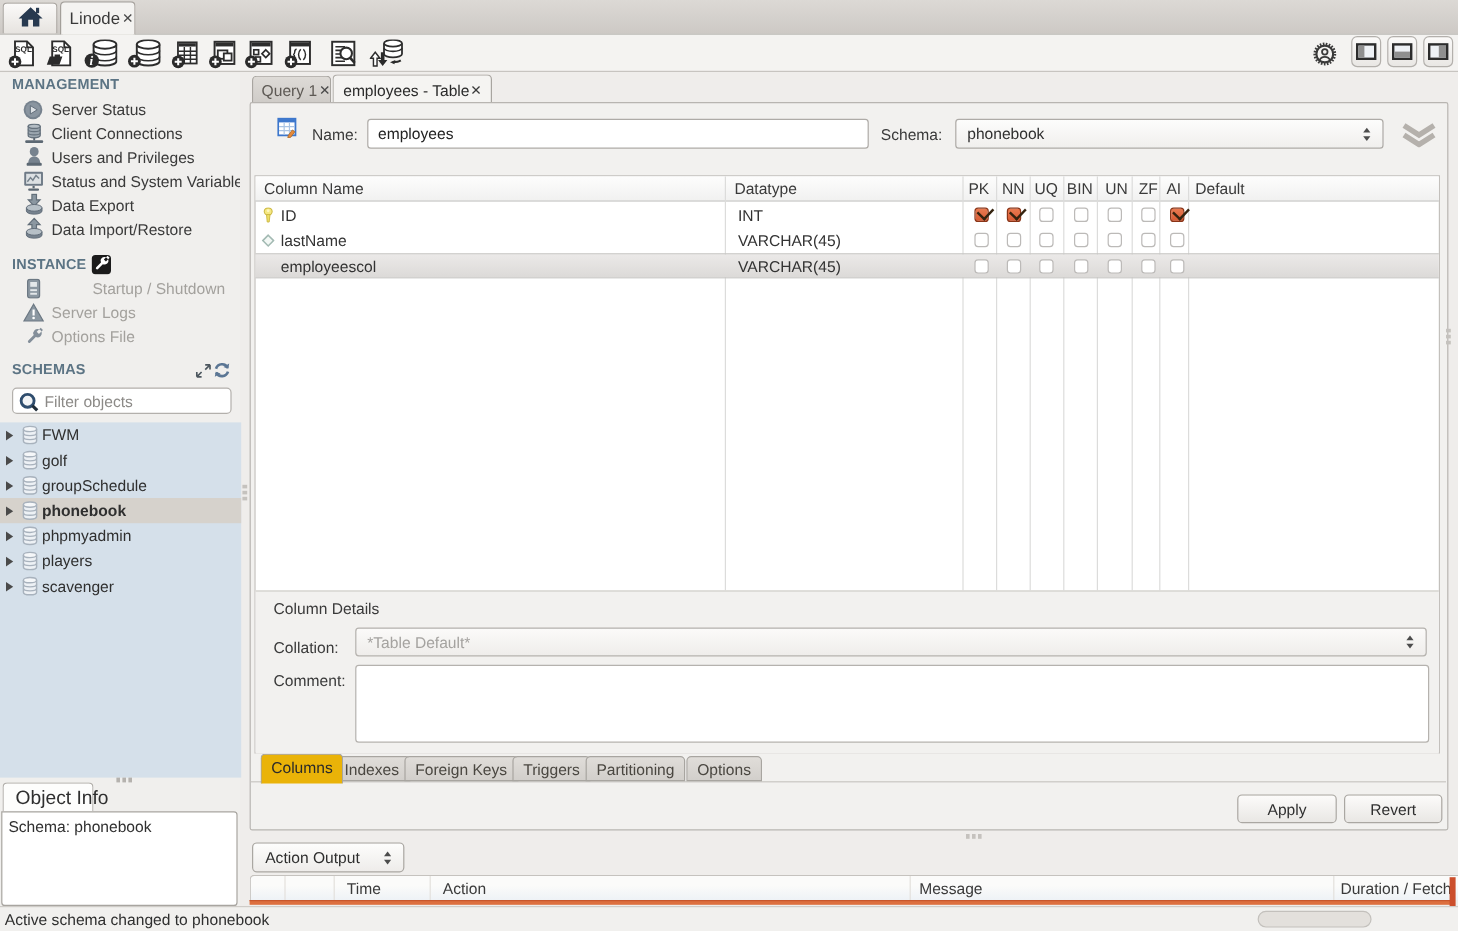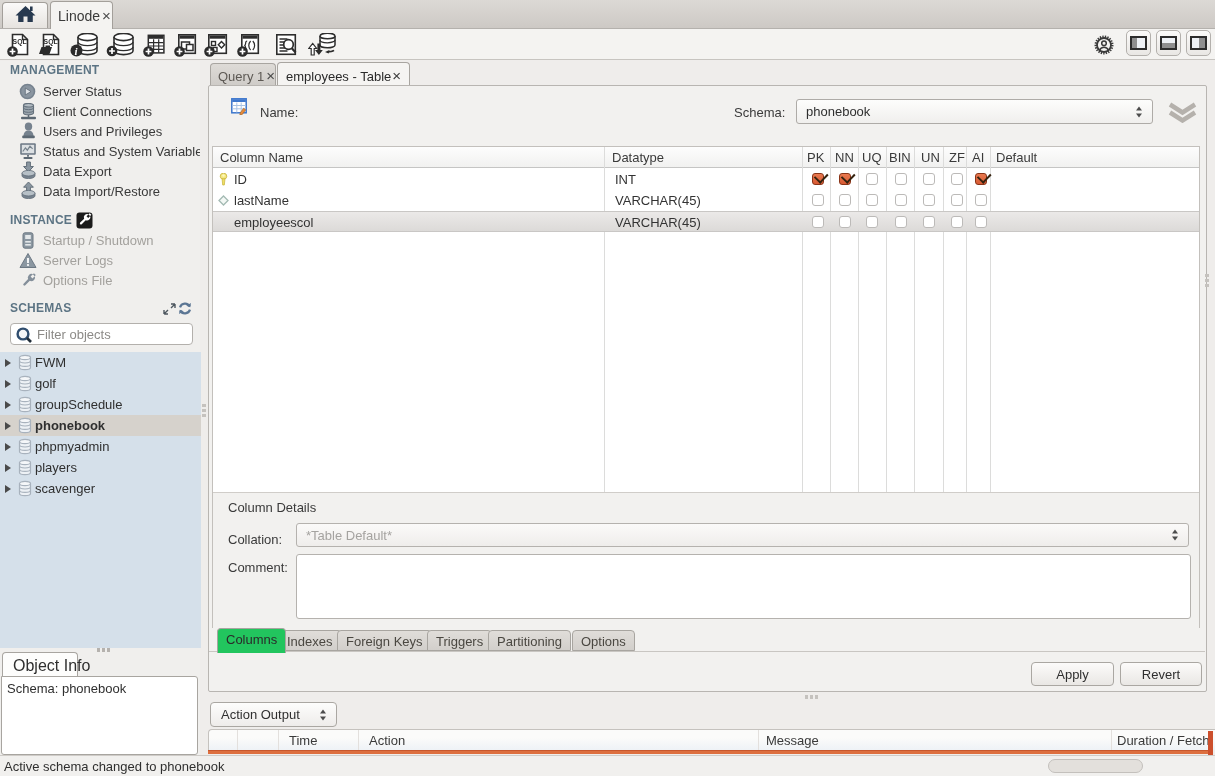--- a/index.html
+++ b/index.html
@@ -335,6 +335,7 @@
     <path d="M9.2 14.9 l3.4 -4.6 l2.1 1.5 l-3.4 4.6 l-2.4 0.6 z" fill="#e8893a" stroke="#a86a28" stroke-width="0.7"></path>
   </svg>
   <div class="lbl" style="left:51px;top:19px;">Name:</div>
+  <div id="nameinput">employees</div>
   <div class="lbl" style="left:525px;top:19px;">Schema:</div>
   <div id="schemadd">phonebook<svg class="spin" style="right:9px;top:6px;" width="8" height="12" viewBox="0 0 8 12">
         <path d="M4 0.5 L7 4.5 H1 Z" fill="#4c4c4c"></path>

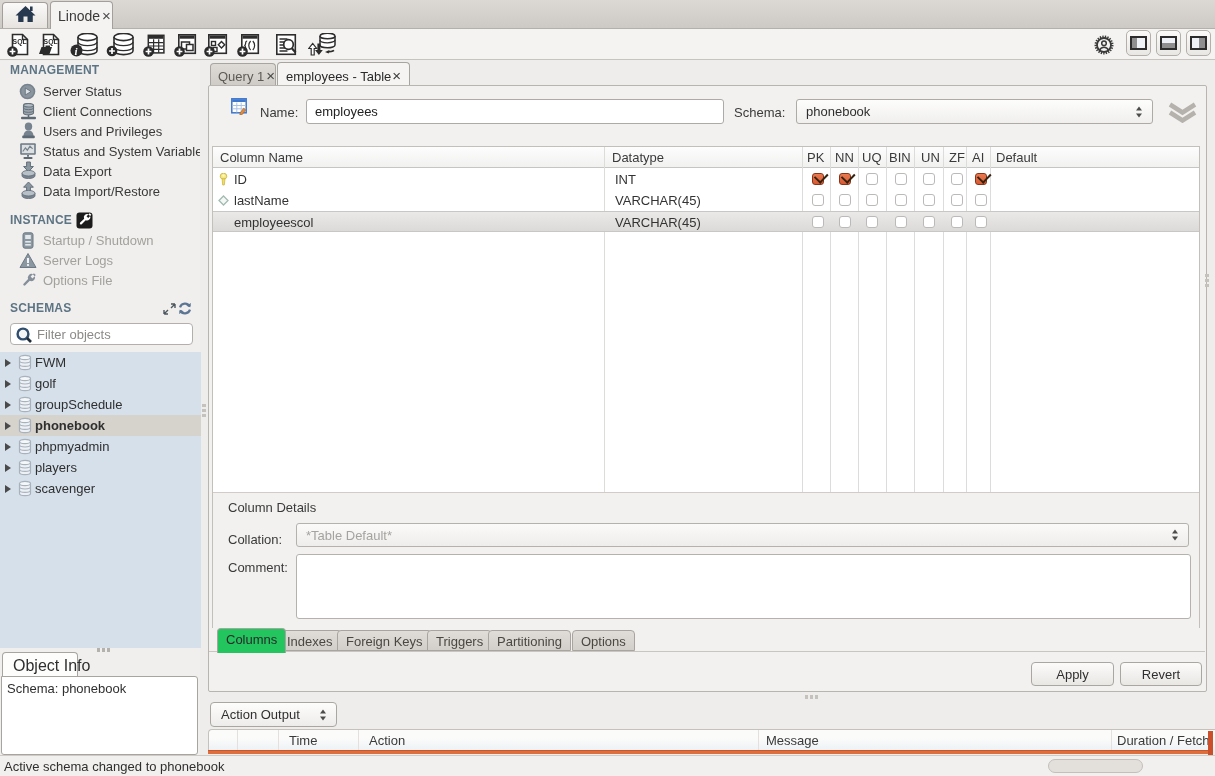--- a/index.html
+++ b/index.html
@@ -178,7 +178,7 @@
 <div class="sbitem" style="top:164px;">Data Export</div>
 <div class="sbitem" style="top:184px;">Data Import/Restore</div>
 <div class="sechdr" style="top:213px;">INSTANCE</div>
-<div class="sbitem dis" style="top:233px;">Startup / Shutdown</div>
+<div class="sbitem dis" style="top:233px;margin-left:34px;">Startup / Shutdown</div>
 <div class="sbitem dis" style="top:253px;">Server Logs</div>
 <div class="sbitem dis" style="top:273px;">Options File</div>
 <div class="sechdr" style="top:301px;">SCHEMAS</div>

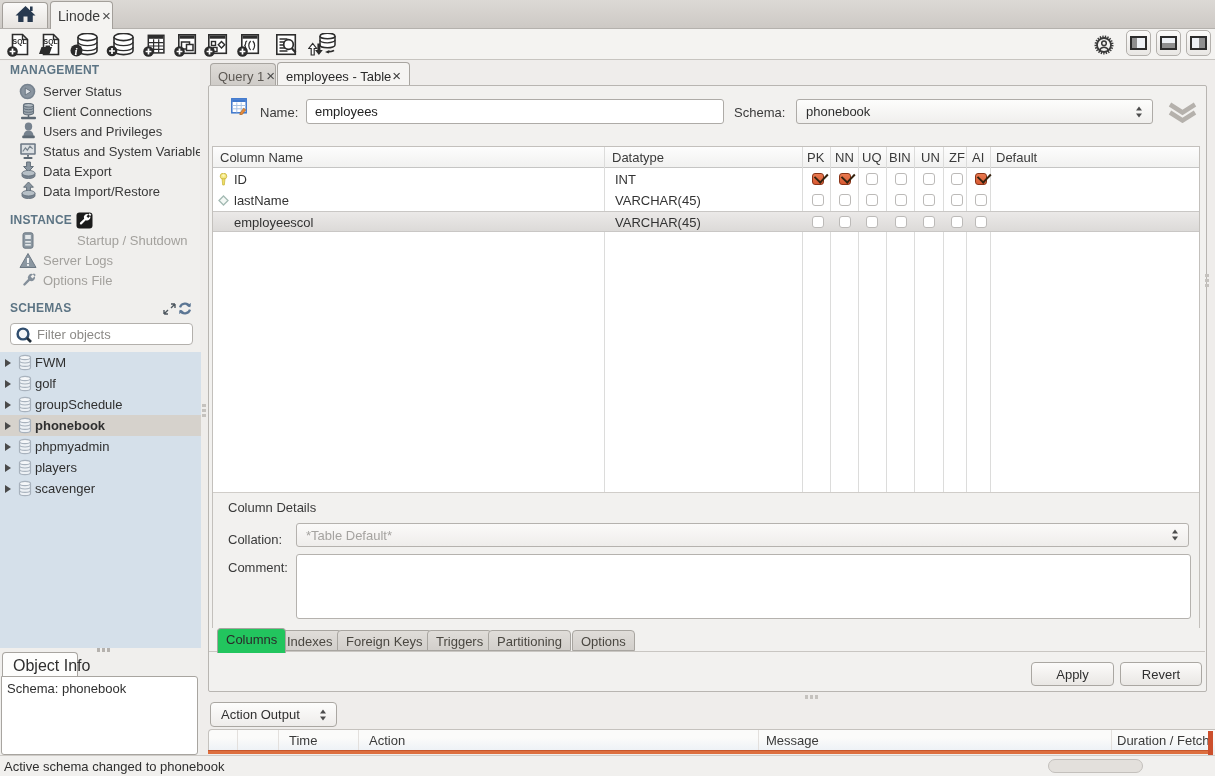--- a/index.html
+++ b/index.html
@@ -51,7 +51,7 @@
 #commentta { position:absolute; left:83px; top:61px; width:895px; height:65px; background:#fff; border:1px solid #b5b2ae; border-radius:3px; }
 
 .etab { position:absolute; height:21px; background:linear-gradient(#e0ddd9,#d2cfcb); border:1px solid #a8a5a0; border-radius:4px 4px 0 0; font-size:13px; color:#4a4741; padding:3px 8px 0 8px; }
-.etab.act { background:#22c55e; border-bottom:none; height:25px; color:#2a2a2a; z-index:3; }
+.etab.act { background:#eab308; border-bottom:none; height:25px; color:#2a2a2a; z-index:3; }
 .btn { position:absolute; height:24px; background:linear-gradient(#fcfbfa,#e9e7e4); border:1px solid #aaa7a2; border-radius:4px; font-size:13px; color:#2f2f2f; text-align:center; padding-top:4px; }
 
 #aocombo { left:210px; top:702px; width:127px; height:25px; background:linear-gradient(#fdfdfc,#eeecea); border:1px solid #aaa7a2; border-radius:4px; padding:4px 0 0 10px; font-size:13px; color:#2f2f2f; }

